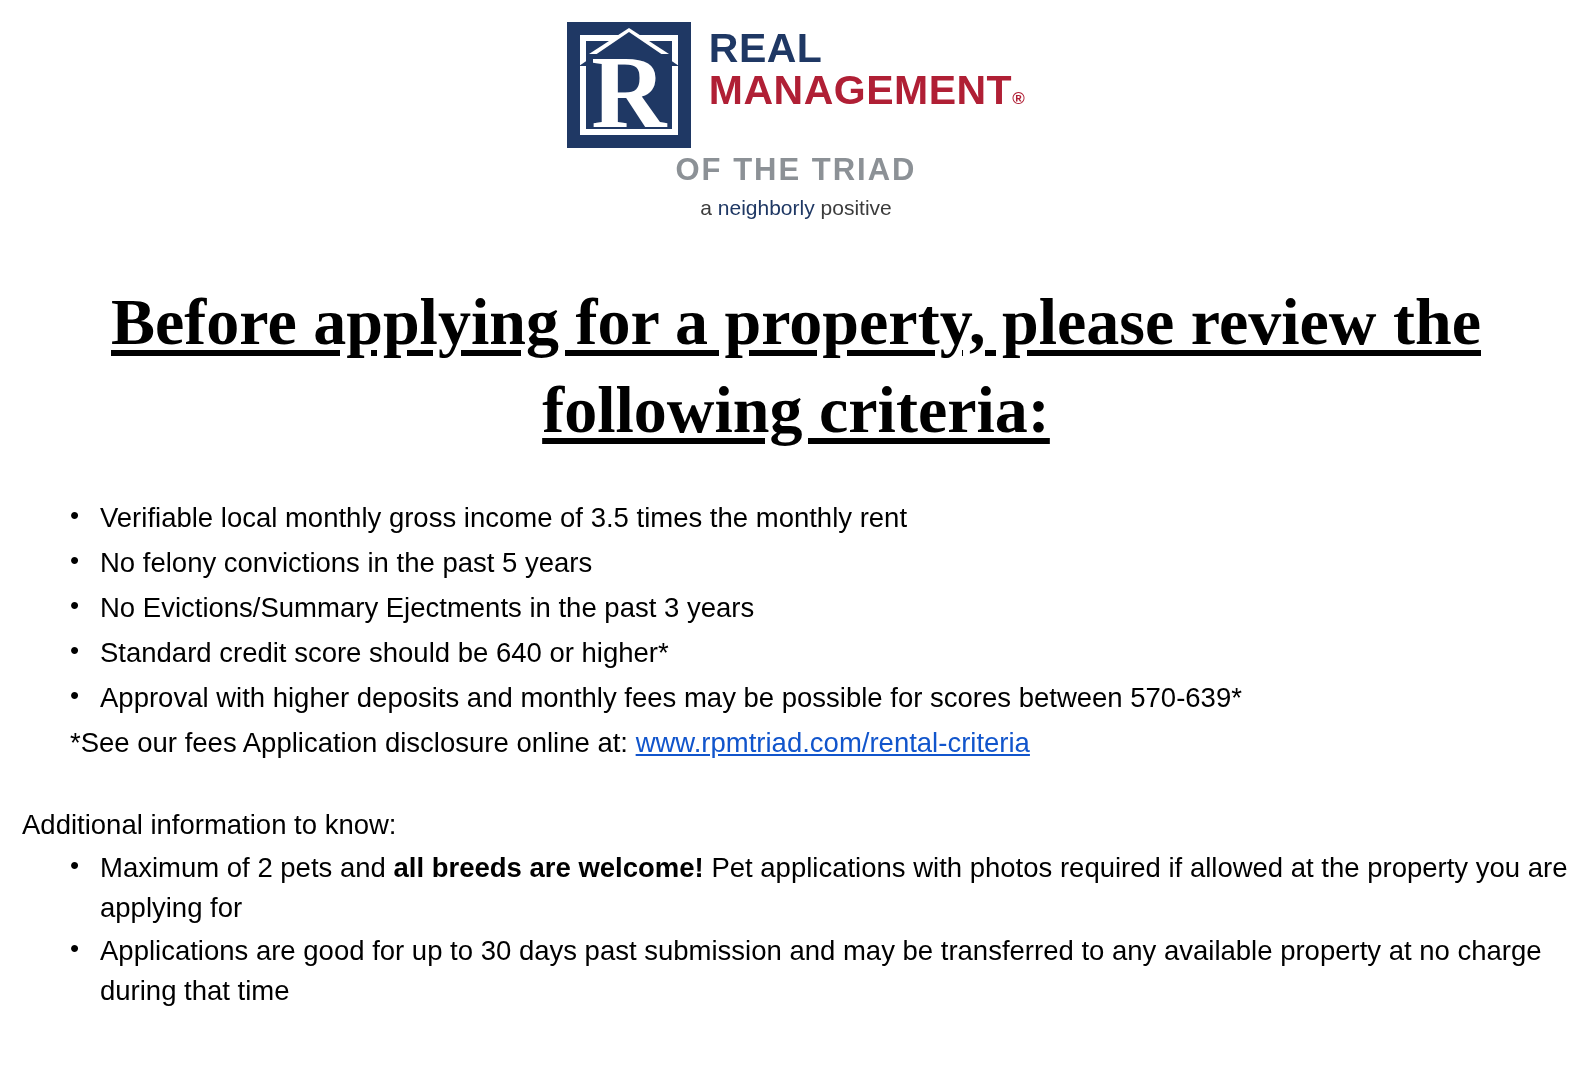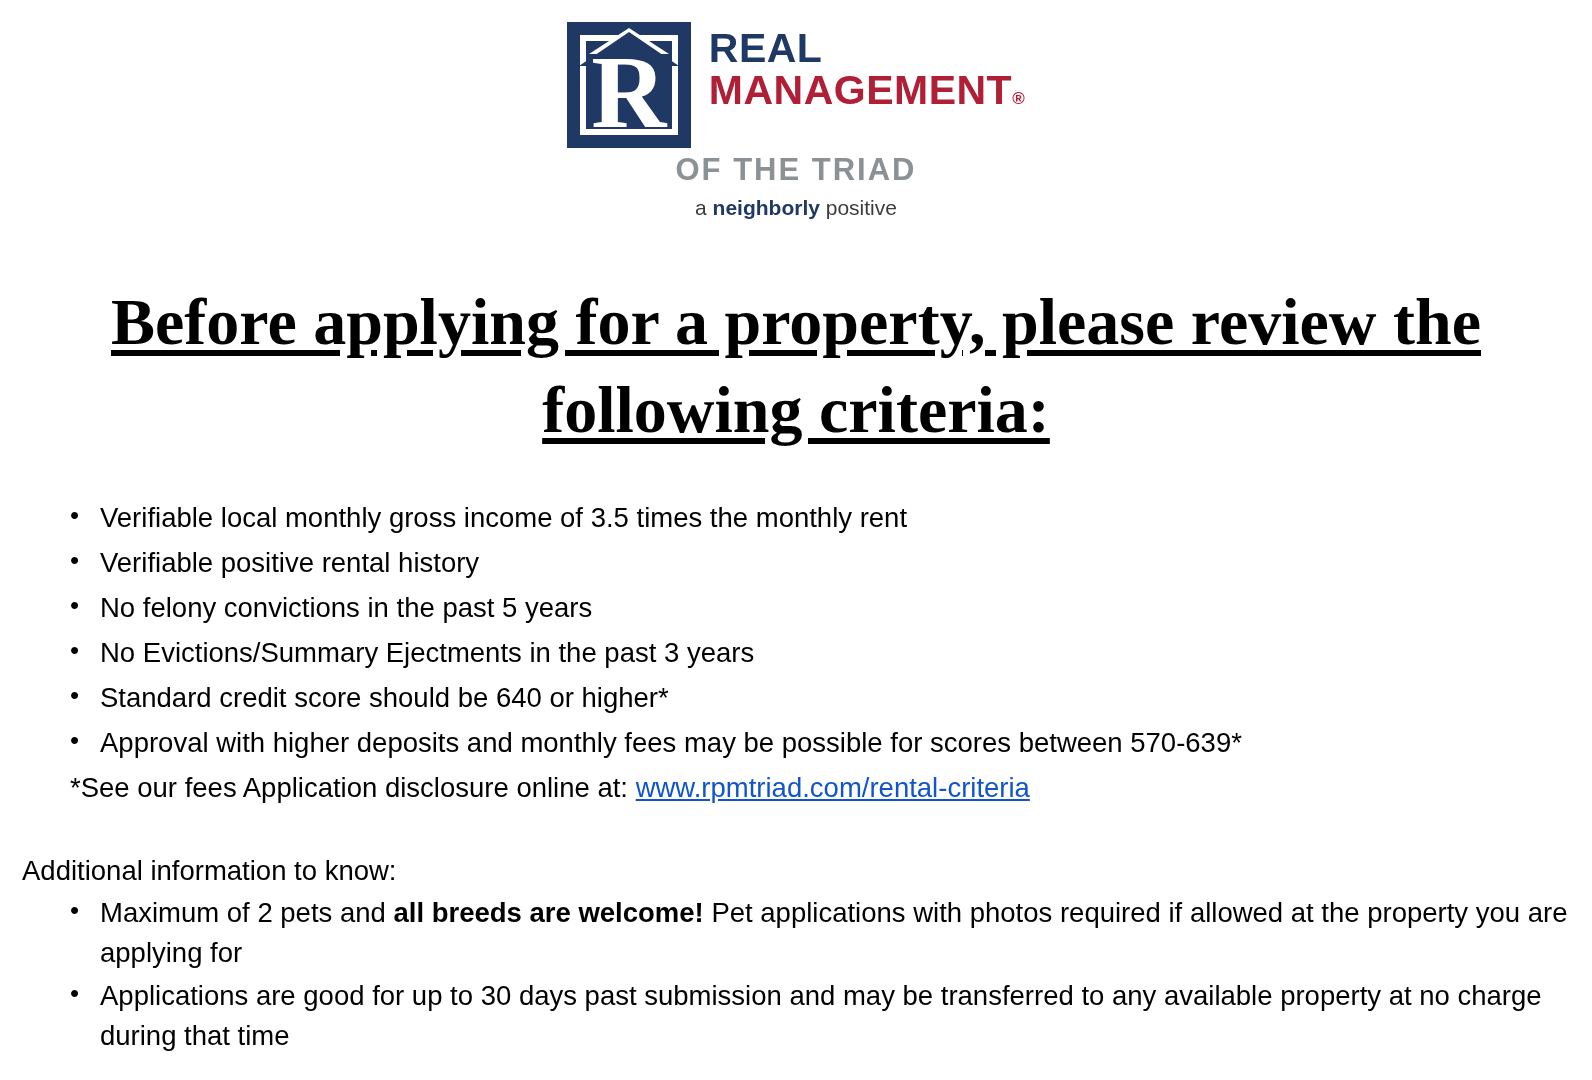--- a/index.html
+++ b/index.html
@@ -131,7 +131,7 @@
     margin-top: 8px;
   }
   .logo-neighborly .brand {
-    font-weight: bold;
+    font-weight: normal;
     margin-top: 24px;
   }
   .logo-neighborly .plain {

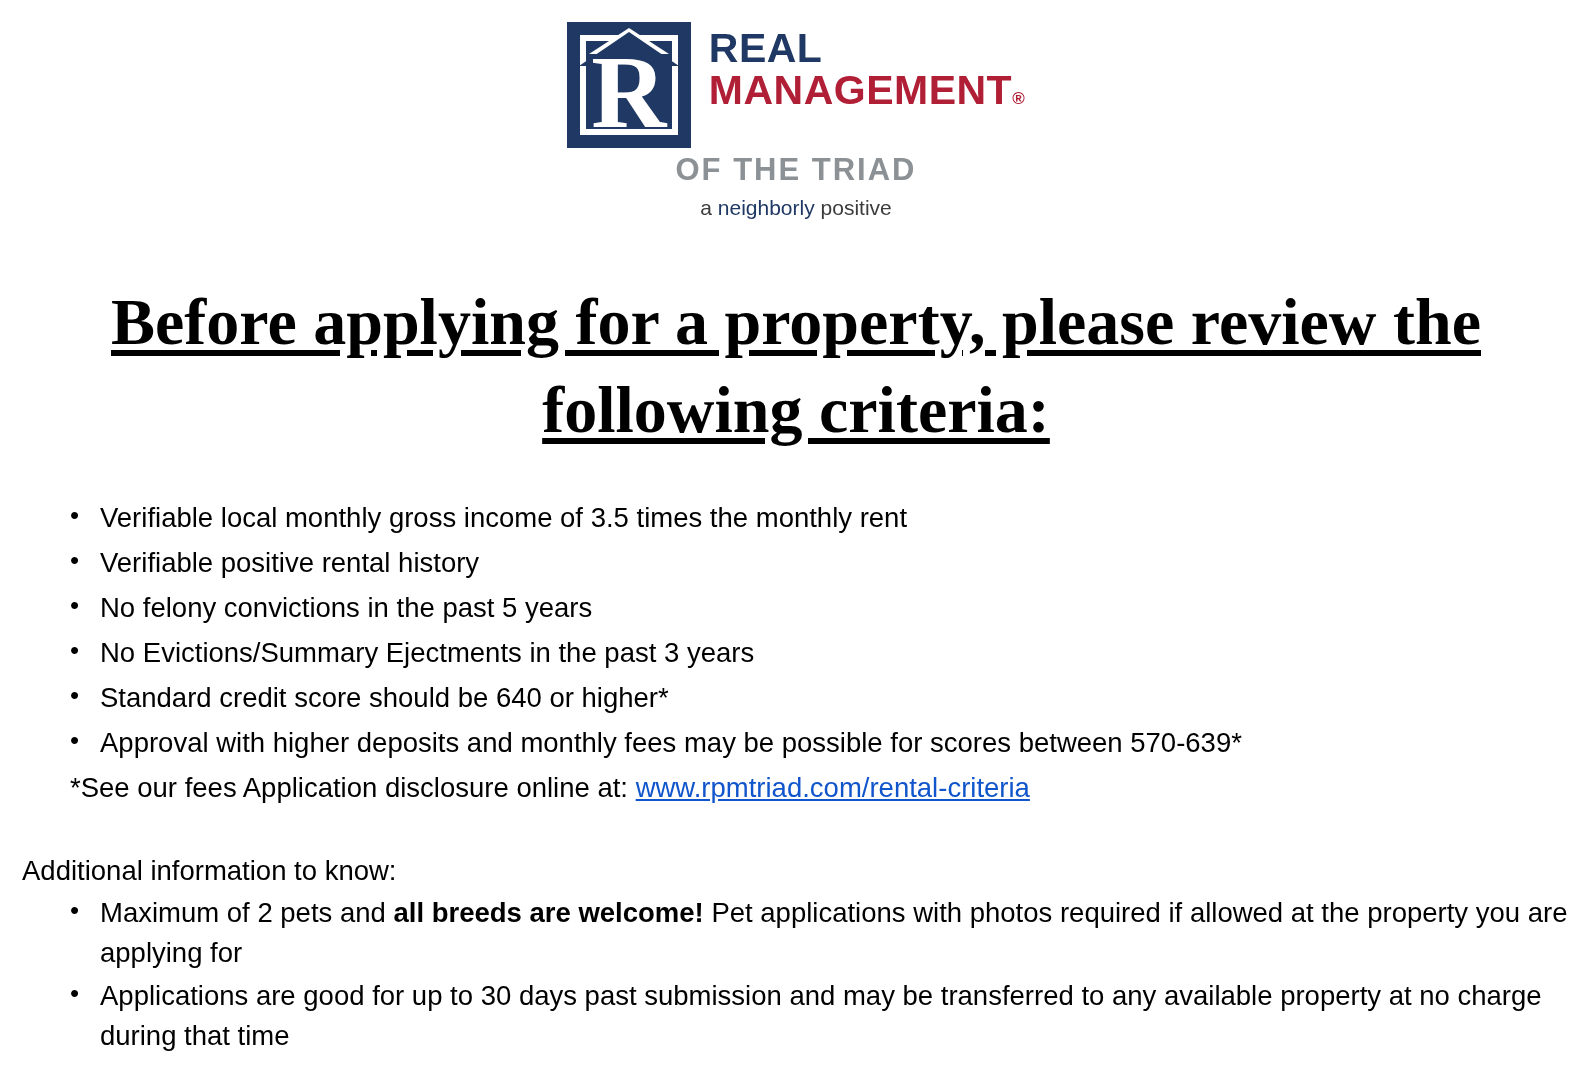--- a/index.html
+++ b/index.html
@@ -234,7 +234,6 @@
 
     <ul class="crit">
       <li>Verifiable local monthly gross income of 3.5 times the monthly rent</li>
-      <li>Verifiable positive rental history</li>
       <li>No felony convictions in the past 5 years</li>
       <li>No Evictions/Summary Ejectments in the past 3 years</li>
       <li>Standard credit score should be 640 or higher*</li>

